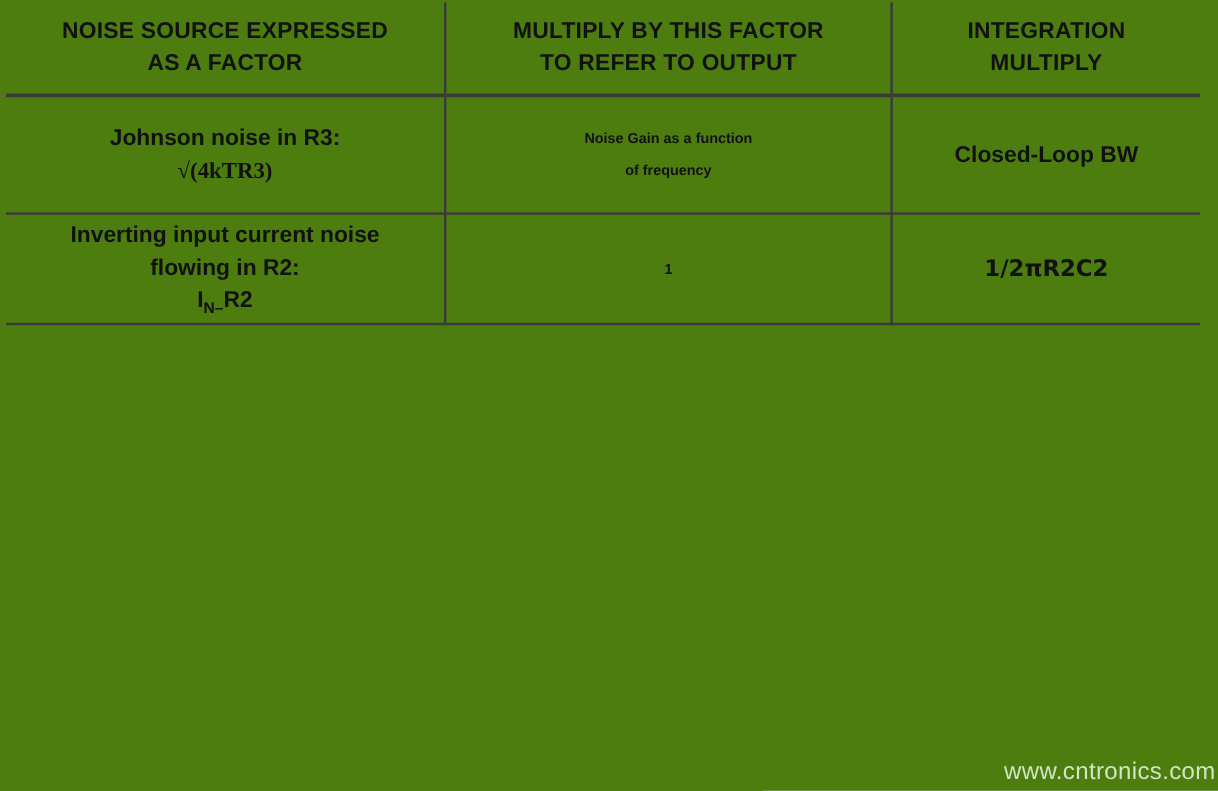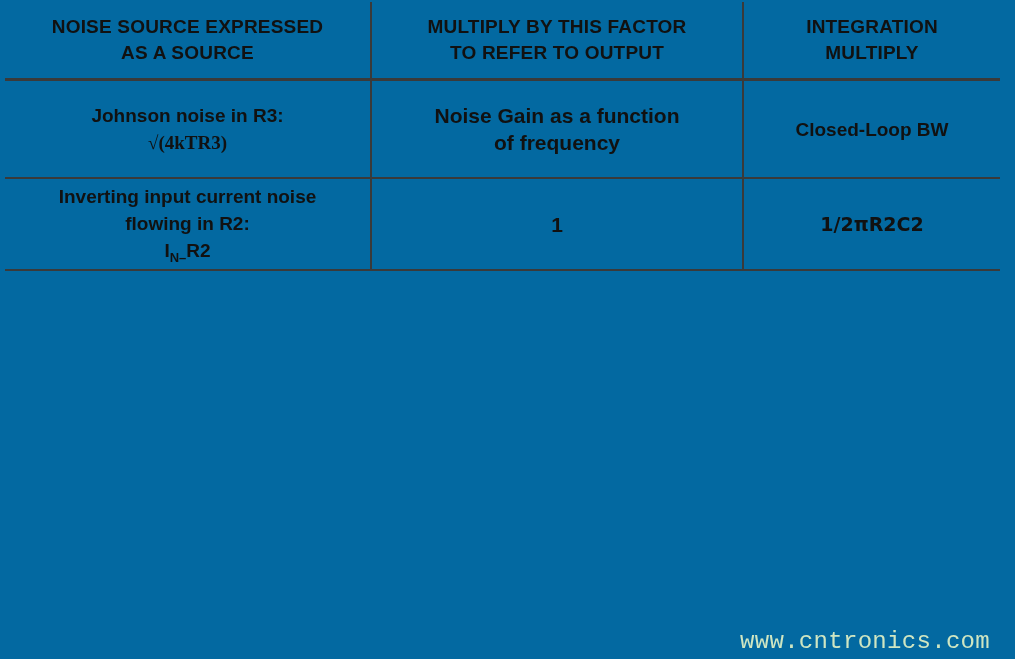--- a/index.html
+++ b/index.html
@@ -22,7 +22,7 @@
     top: 0;
     width: 1015px;
     height: 659px;
-    background: #0369a1;
+    background: #4d7c0f;
   }
 
   table.noise-table {

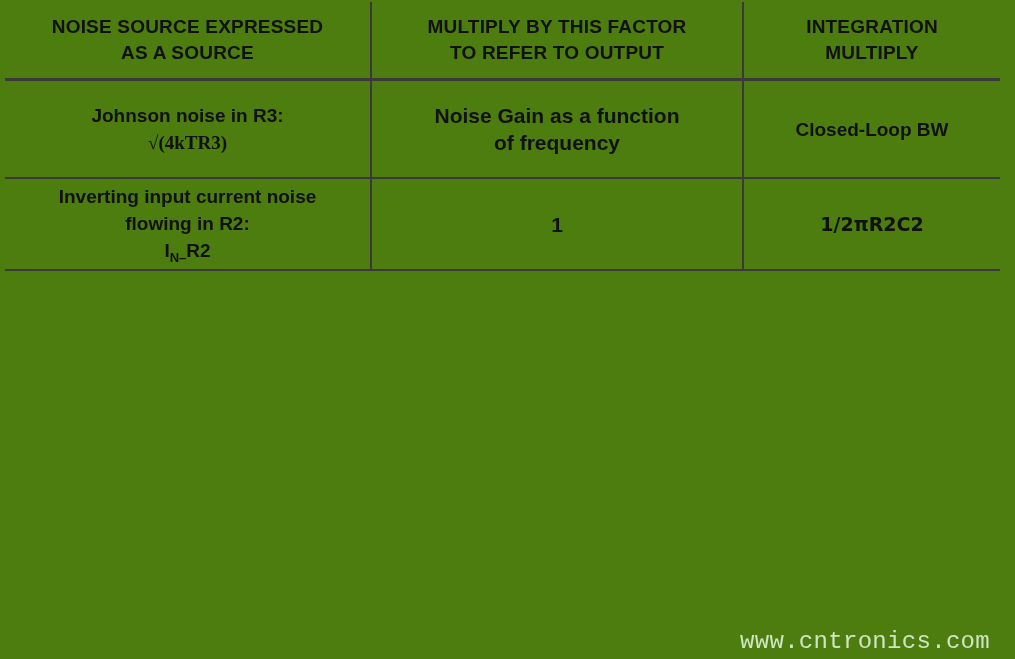--- a/index.html
+++ b/index.html
@@ -139,7 +139,7 @@
       <tr class="hdr">
         <th class="col-sep">
           <div>NOISE SOURCE EXPRESSED</div>
-          <div>AS A SOURCE</div>
+          <div>AS A FACTOR</div>
         </th>
         <th class="col-sep">
           <div>MULTIPLY BY THIS FACTOR</div>

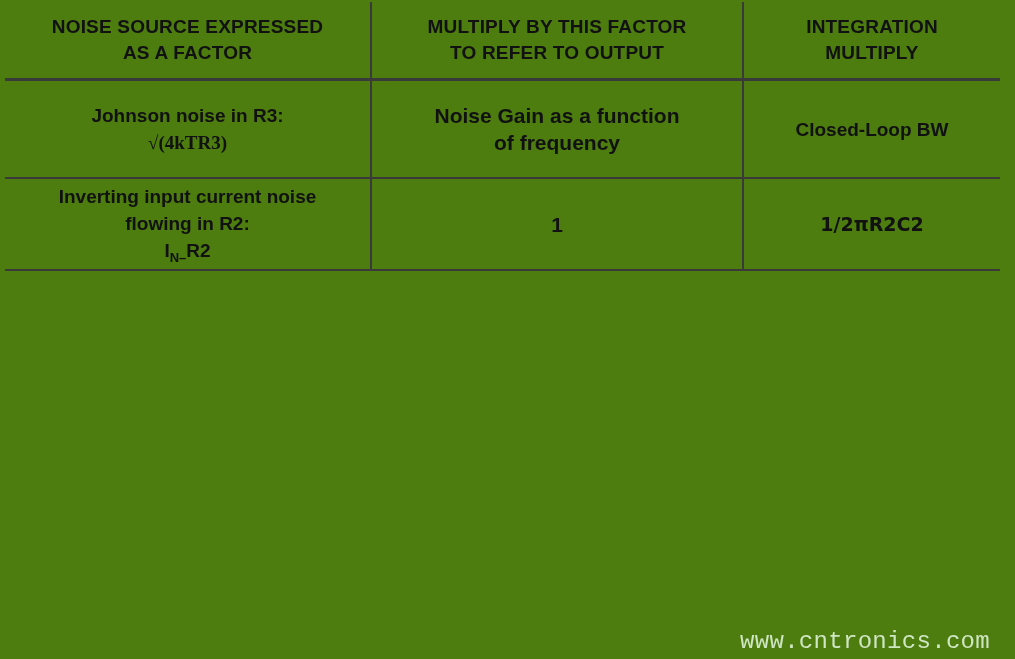--- a/index.html
+++ b/index.html
@@ -79,7 +79,7 @@
     padding: 0 12px;
   }
   .cell.mid {
-    font-size: 21px;
+    font-size: 12px;
   }
 
   

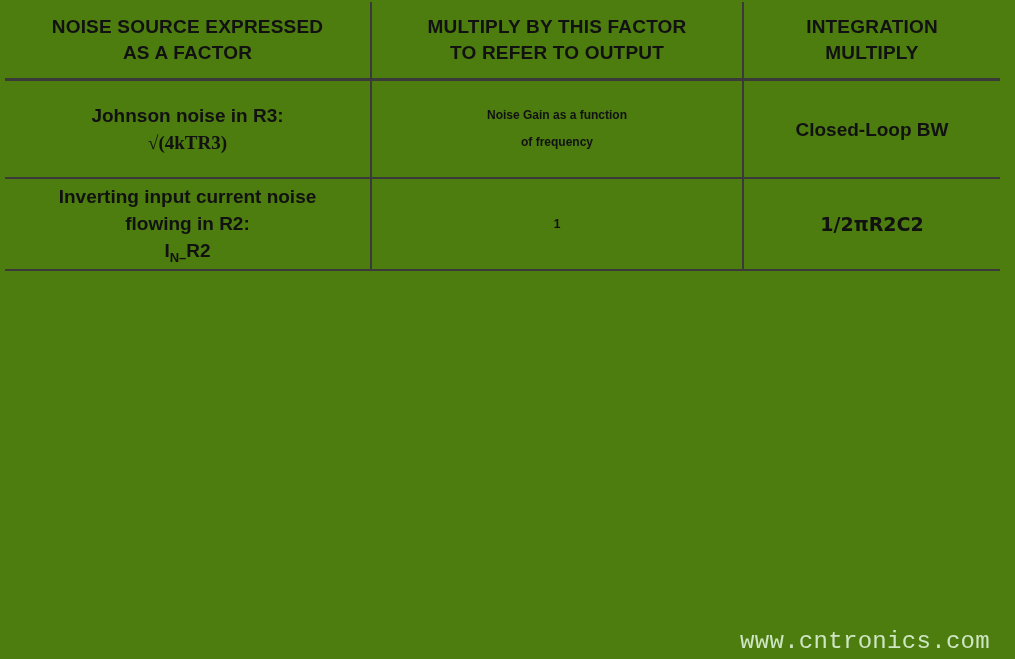--- a/index.html
+++ b/index.html
@@ -114,10 +114,10 @@
 
   .watermark {
     position: absolute;
-    right: 25px;
+    right: 2px;
     bottom: 4px;
-    font-size: 24px;
-    font-family: Liberation Mono, monospace;
+    font-size: 20px;
+    font-family: Liberation Sans, sans-serif;
     color: #cfe6c2;
     letter-spacing: 0.3px;
     white-space: nowrap;

